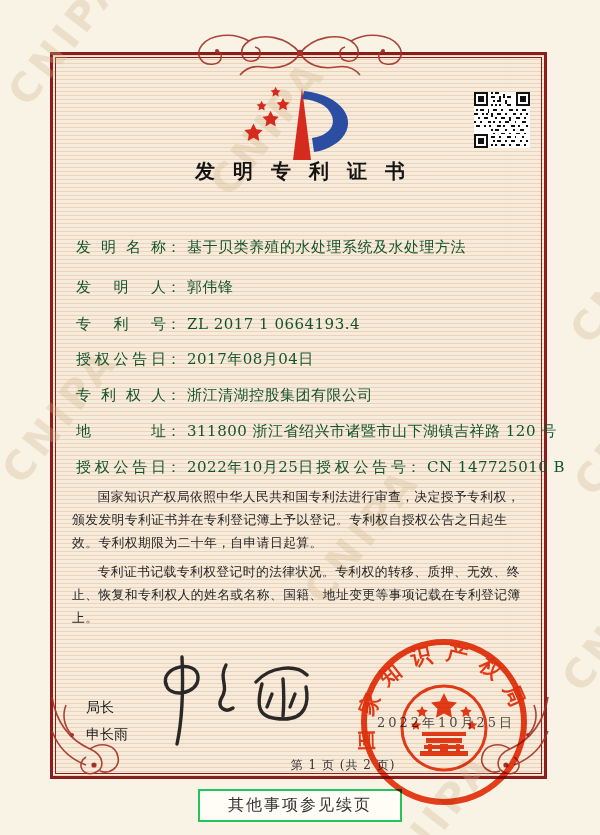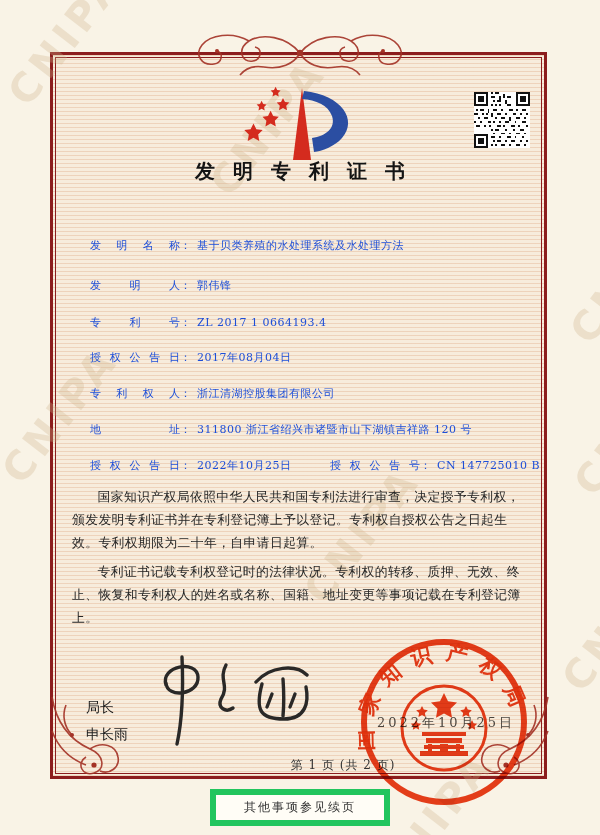--- a/index.html
+++ b/index.html
@@ -54,7 +54,7 @@
   }
   
   .fields{position:absolute;left:76px;top:234px;width:466px;z-index:3;}
-  .frow{position:absolute;left:14px;font-size:11px;color:#1d4ed8;white-space:nowrap;}
+  .frow{position:absolute;left:0;font-size:15px;color:#14532d;white-space:nowrap;}
   .flabel{
     display:inline-block;width:90px;vertical-align:top;
     text-align:justify;text-align-last:justify;

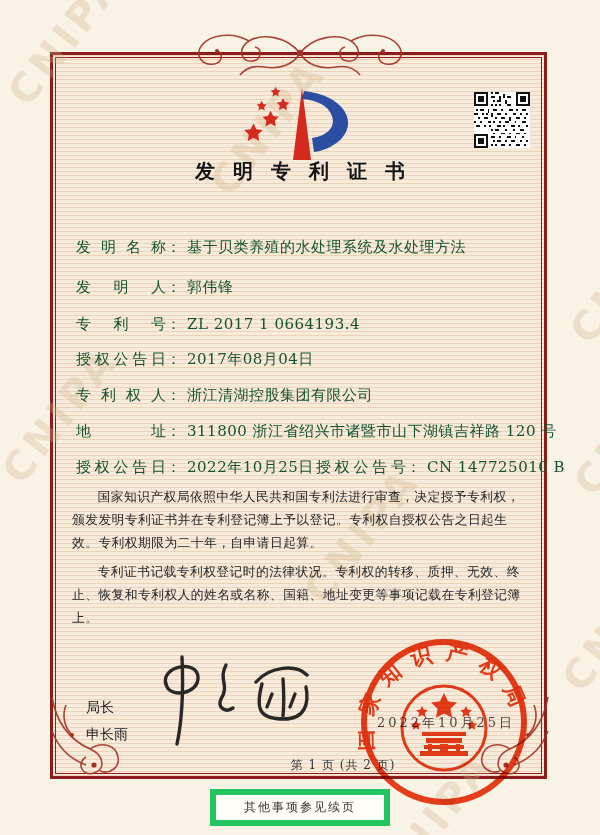--- a/index.html
+++ b/index.html
@@ -84,8 +84,8 @@
   }
   .cont-note{
     position:absolute;left:50%;top:789px;transform:translateX(-50%);z-index:3;
-    background:#fffdf6;border:6px solid #22c55e;
-    padding:4px 28px;font-size:12px;color:#333;letter-spacing:2px;white-space:nowrap;
+    background:#fffdf6;border:2px solid #22c55e;
+    padding:4px 28px;font-size:16px;color:#333;letter-spacing:2px;white-space:nowrap;
   }
 </style>
 </head>

